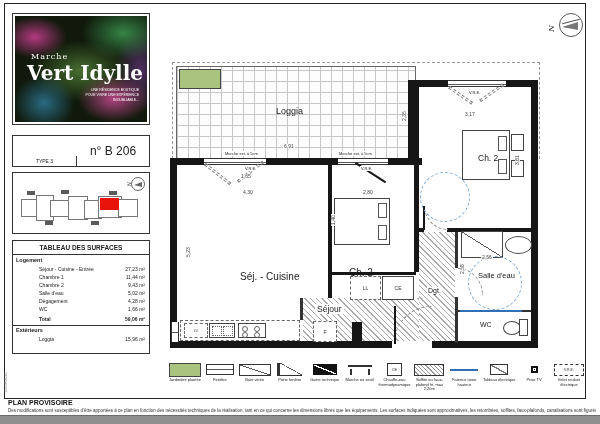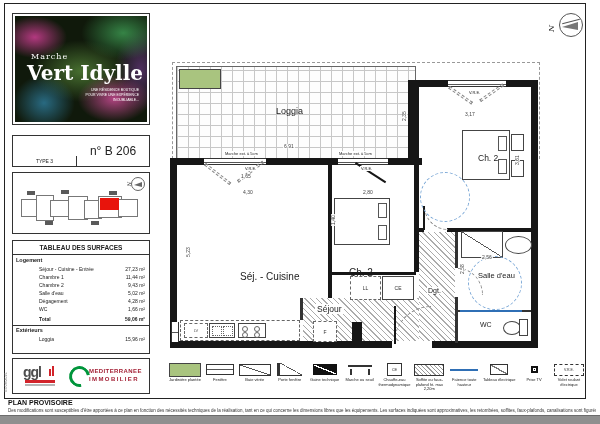--- a/index.html
+++ b/index.html
@@ -137,18 +137,6 @@
       </div>
   </div>
 
-  <div class="box" style="left:12px;top:358px;width:136px;height:34px;">
-    <div class="abs" style="left:10px;top:4px;">
-      <span style="font-size:14px;font-weight:bold;color:#4d4d4d;letter-spacing:-1px;">ggl</span>
-      <span class="abs" style="left:26px;top:6px;width:2px;height:7px;background:#d2232a;"></span>
-      <span class="abs" style="left:29px;top:3px;width:2px;height:10px;background:#d2232a;"></span>
-      <div class="abs" style="left:2px;top:17px;width:30px;height:3px;background:#d2232a;"></div>
-      <div class="abs" style="left:2px;top:21px;width:30px;height:2px;background:#b5b5b5;"></div>
-    </div>
-    <div class="abs" style="left:56px;top:7px;width:15px;height:15px;border:3px solid #00953b;border-radius:50%;border-right-color:transparent;transform:rotate(35deg);"></div>
-    <div class="abs" style="left:76px;top:9px;font-size:6px;font-weight:bold;color:#a31f34;letter-spacing:.4px;">MEDITERRANEE</div>
-    <div class="abs" style="left:76px;top:17px;font-size:6px;font-weight:bold;color:#a31f34;letter-spacing:1.4px;">IMMOBILIER</div>
-  </div>
 
   <div class="abs" style="left:3px;top:392px;font-size:4px;color:#777;transform:rotate(-90deg);transform-origin:left top;">05/08/2021</div>
 

